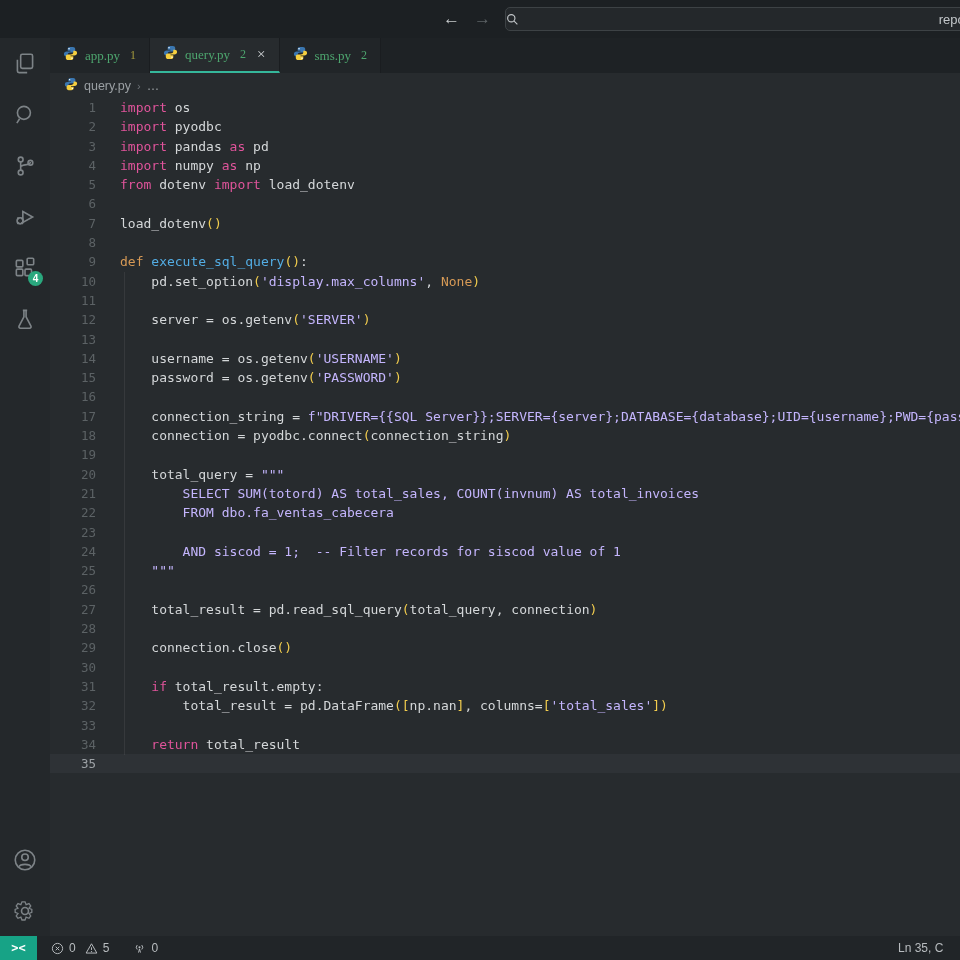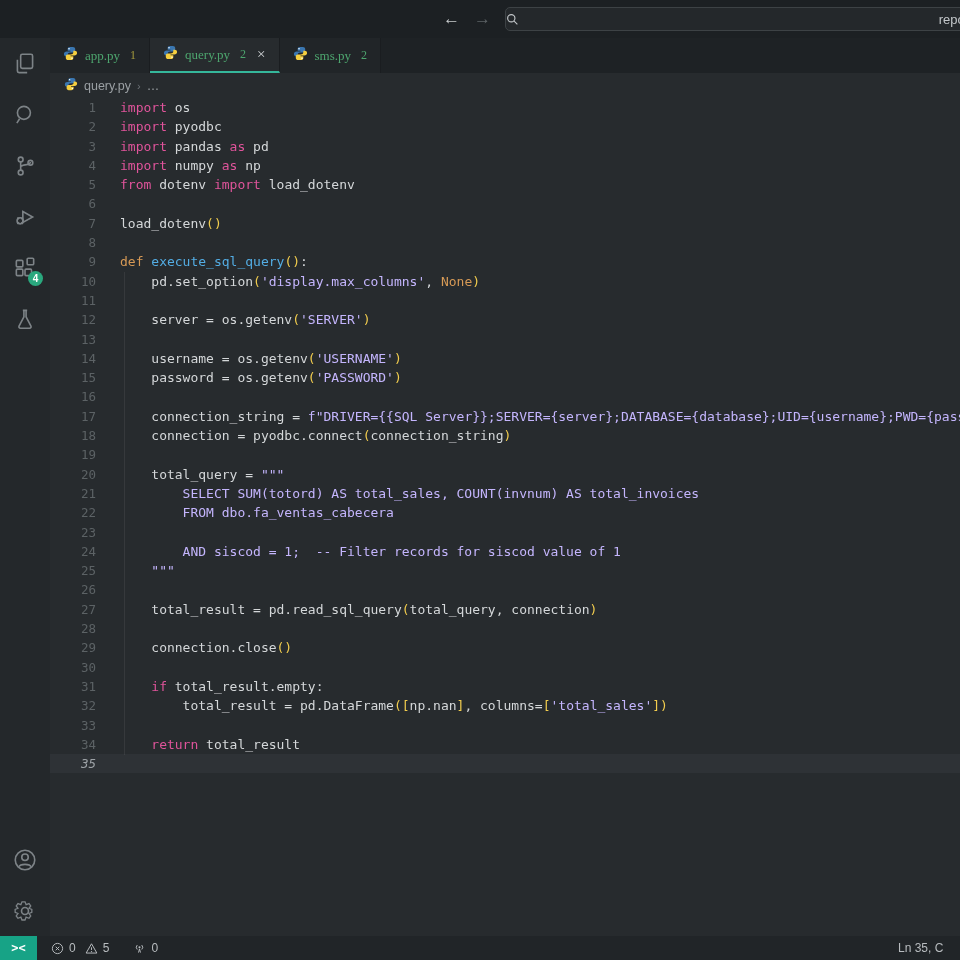--- a/index.html
+++ b/index.html
@@ -84,7 +84,7 @@
     color: #5c6265; font-size: 12.5px; user-select: none;
   }
   .code-line .ct { padding-left: 24px; }
-  .code-line.current { background: #2e3236; font-style: italic; }
+  .code-line.current { background: #2e3236; }
   .code-line.current .ln { color: #9da2a6; }
   .kw { color: #e0549b; }
   .df { color: #d79a56; }

